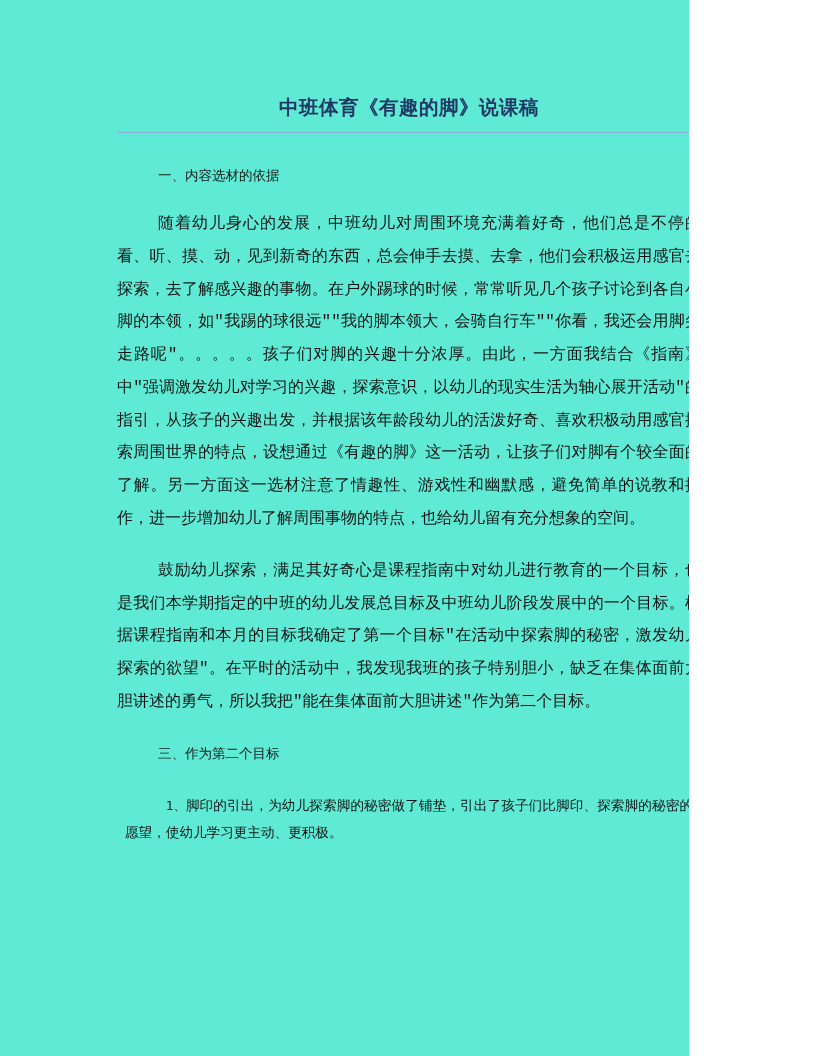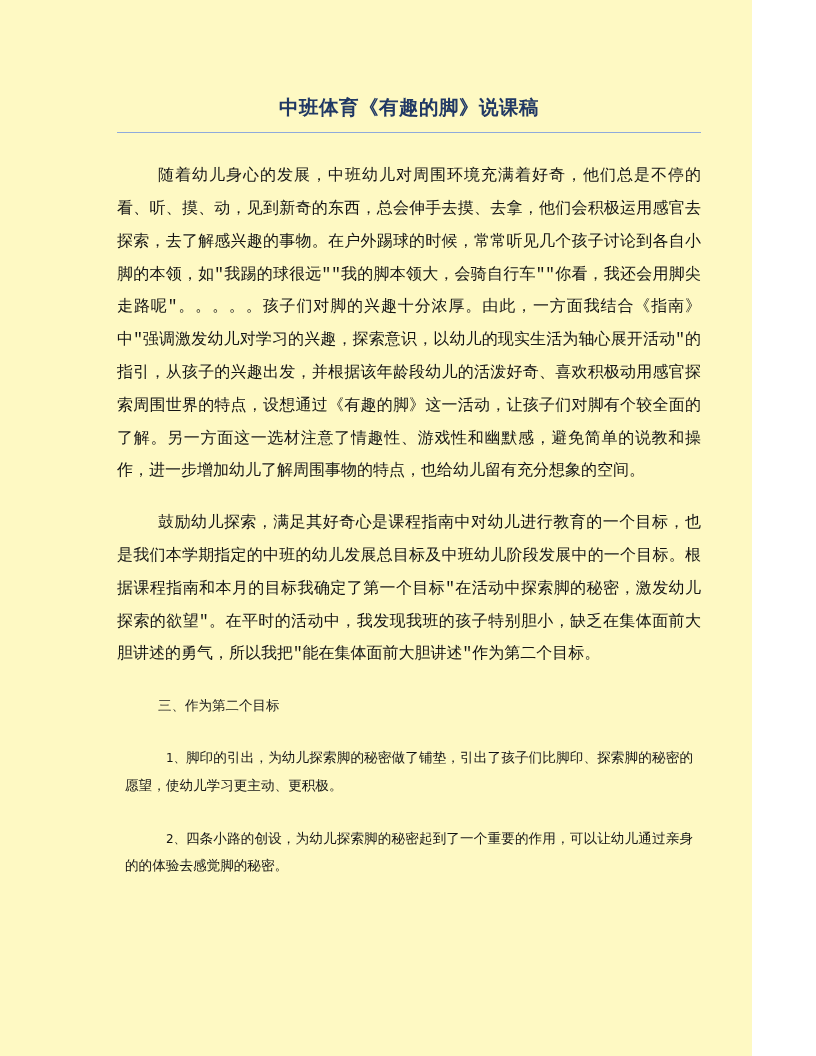--- a/index.html
+++ b/index.html
@@ -15,9 +15,9 @@
   }
   .page {
     position: relative;
-    width: 752px;
+    width: 689px;
     height: 1056px;
-    background: #fef9c3;
+    background: #5eead4;
     box-sizing: border-box;
     padding: 0;
     overflow: hidden;

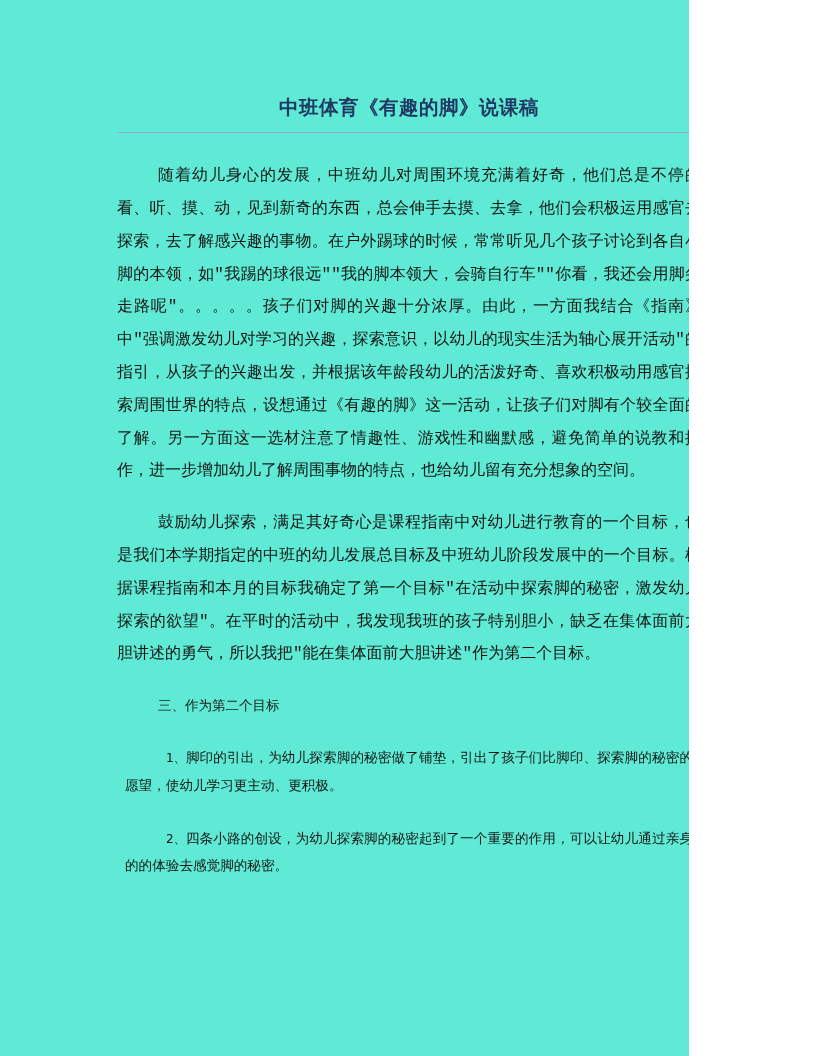--- a/index.html
+++ b/index.html
@@ -93,6 +93,7 @@
 
     <hr class="title-rule">
 
+    <p class="section-heading">一、内容选材的依据</p>
 
     <p class="body-para">随着幼儿身心的发展，中班幼儿对周围环境充满着好奇，他们总是不停的看、听、摸、动，见到新奇的东西，总会伸手去摸、去拿，他们会积极运用感官去探索，去了解感兴趣的事物。在户外踢球的时候，常常听见几个孩子讨论到各自小脚的本领，如"我踢的球很远""我的脚本领大，会骑自行车""你看，我还会用脚尖走路呢"。。。。。孩子们对脚的兴趣十分浓厚。由此，一方面我结合《指南》中"强调激发幼儿对学习的兴趣，探索意识，以幼儿的现实生活为轴心展开活动"的指引，从孩子的兴趣出发，并根据该年龄段幼儿的活泼好奇、喜欢积极动用感官探索周围世界的特点，设想通过《有趣的脚》这一活动，让孩子们对脚有个较全面的了解。另一方面这一选材注意了情趣性、游戏性和幽默感，避免简单的说教和操作，进一步增加幼儿了解周围事物的特点，也给幼儿留有充分想象的空间。</p>
 

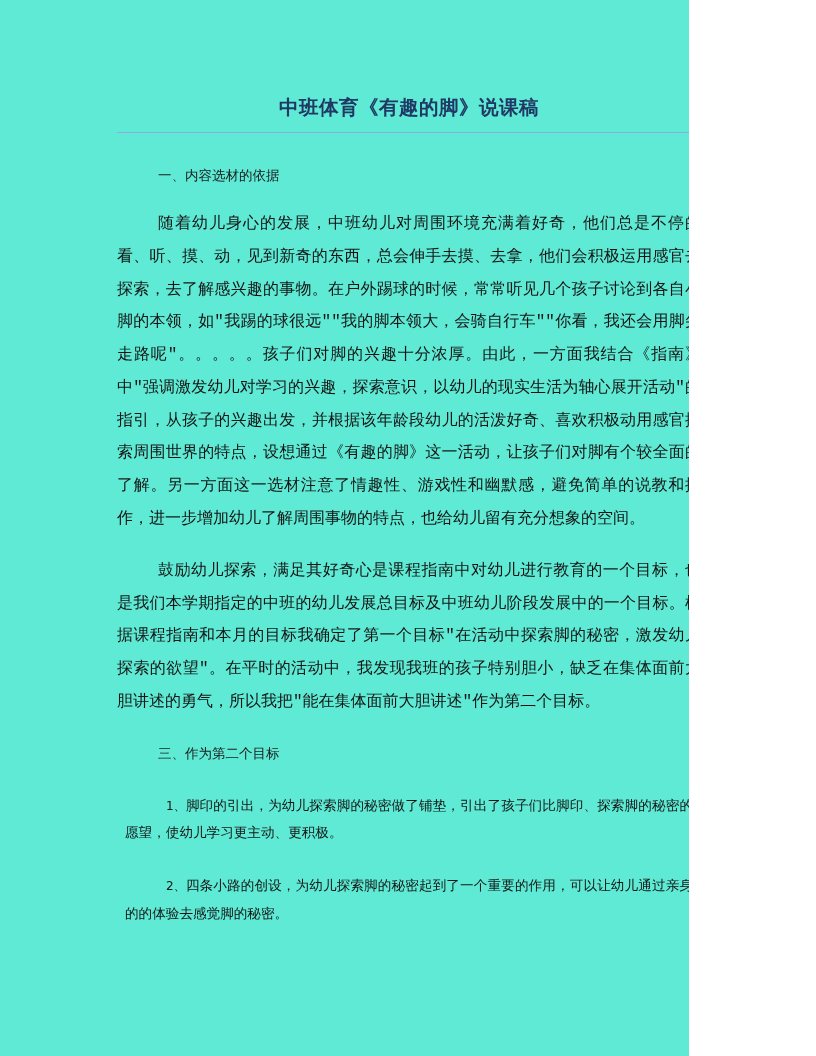--- a/index.html
+++ b/index.html
@@ -104,7 +104,6 @@
 
     <p class="num-para"><span class="numlabel">1、</span><span>脚印的引出，为幼儿探索脚的秘密做了铺垫，引出了孩子们比脚印、探索脚的秘密的愿望，使幼儿学习更主动、更积极。</span></p>
 
-    <p class="num-para"><span class="numlabel">2、</span><span>四条小路的创设，为幼儿探索脚的秘密起到了一个重要的作用，可以让幼儿通过亲身的的体验去感觉脚的秘密。</span></p>
 
   </div>
 </div>

